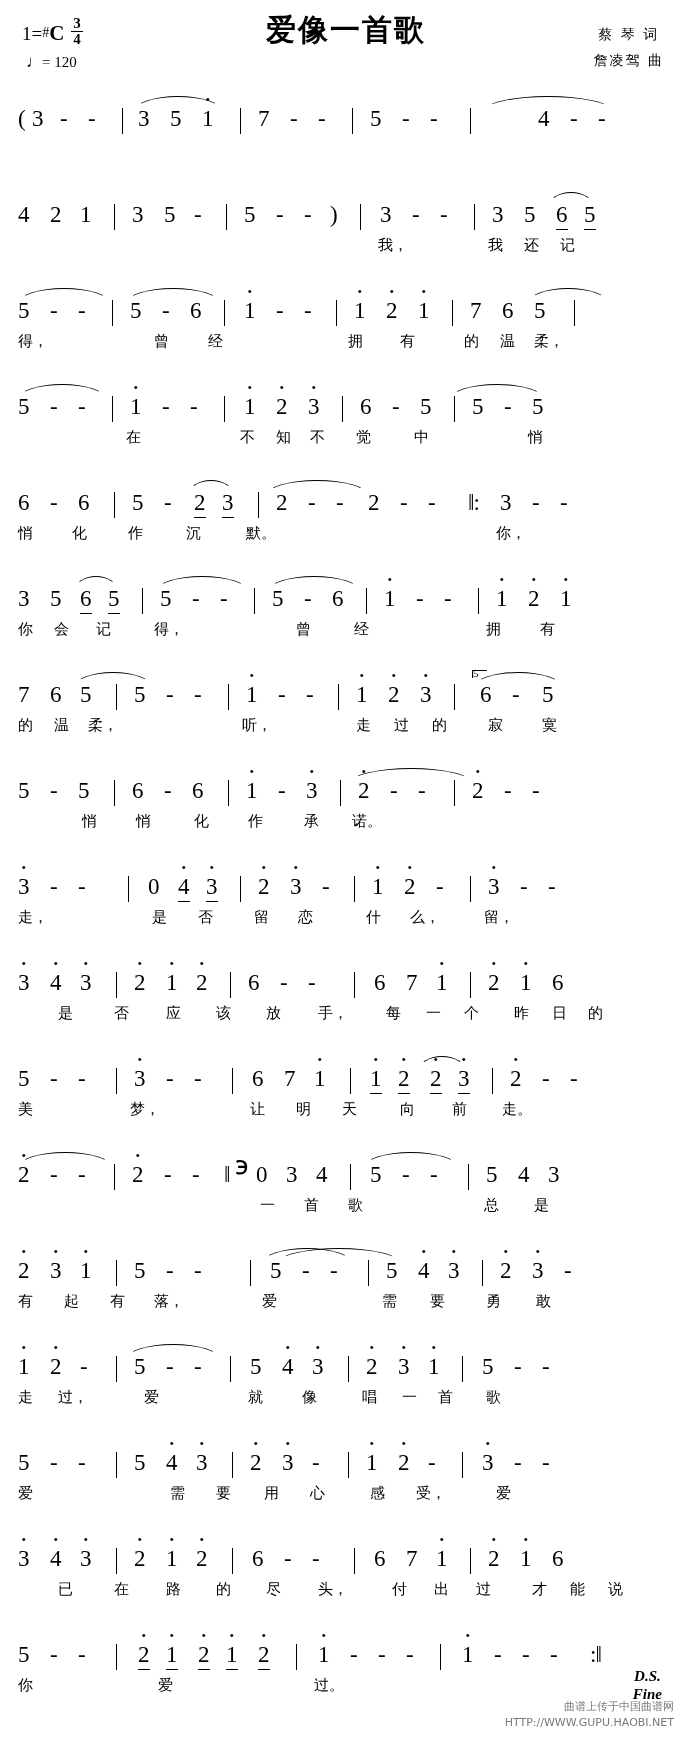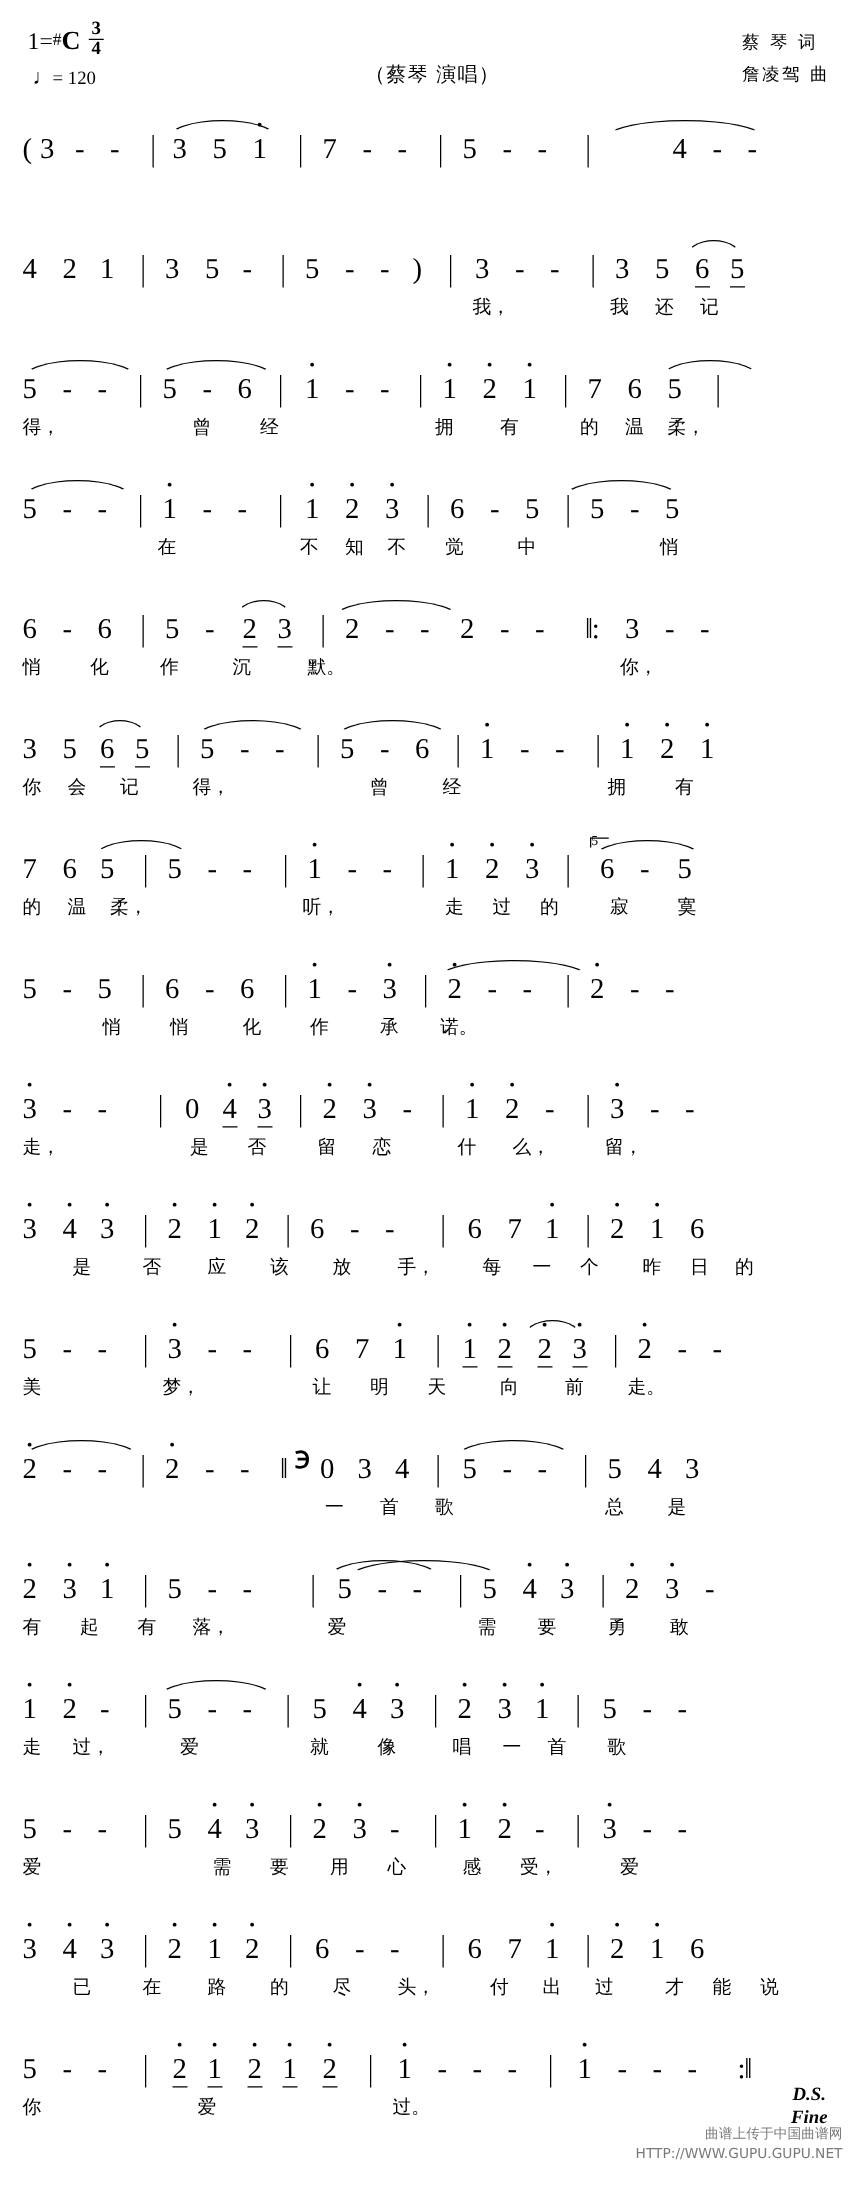--- a/index.html
+++ b/index.html
@@ -203,6 +203,7 @@
     <div class="tempo">
       <span class="note">♩</span><span>= 120</span>
     </div>
+    <div class="title">爱像一首歌</div>
     <div class="subtitle">（蔡琴 演唱）</div>
     <div class="credits">
       <div>蔡 琴 词</div>

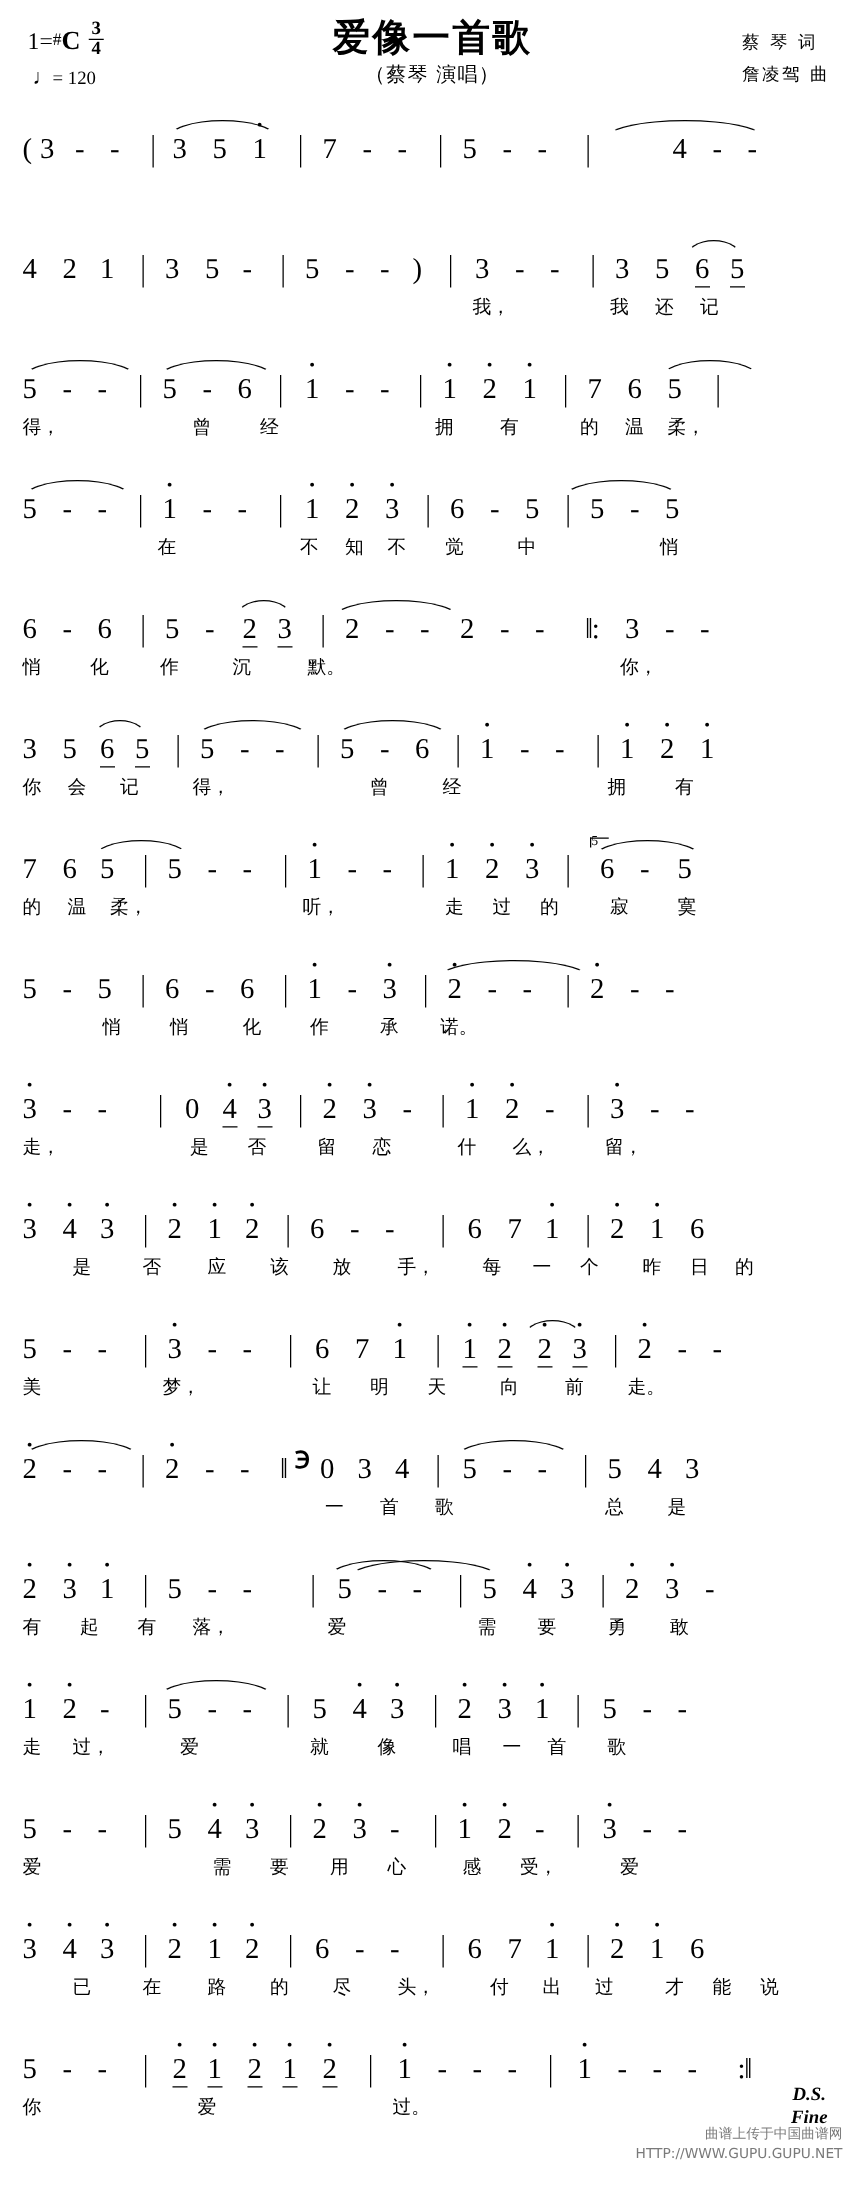--- a/index.html
+++ b/index.html
@@ -79,7 +79,7 @@
     position: absolute;
     right: 28px;
     top: 22px;
-    text-align: left;
+    text-align: center;
     font-size: 14px;
     line-height: 1.85;
     font-family: "DejaVu Sans", sans-serif;

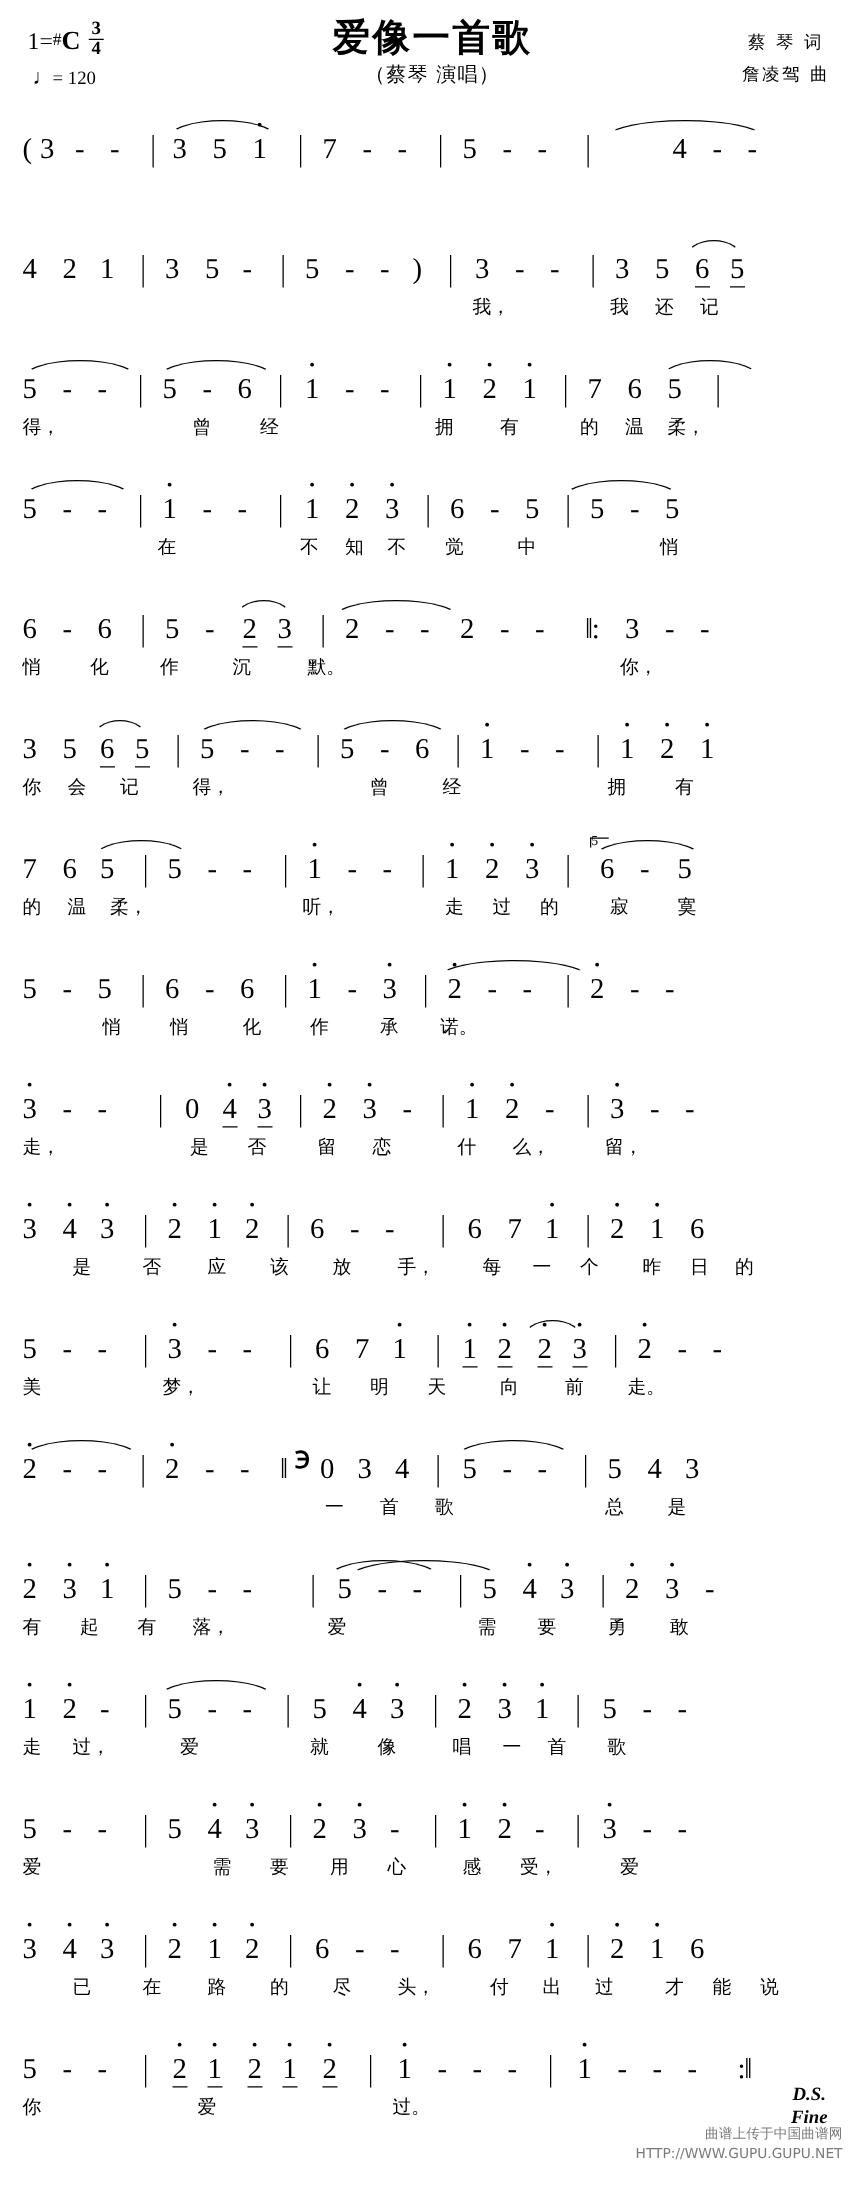--- a/index.html
+++ b/index.html
@@ -204,7 +204,6 @@
       <span class="note">♩</span><span>= 120</span>
     </div>
     <div class="title">爱像一首歌</div>
-    <div class="subtitle">（蔡琴 演唱）</div>
     <div class="credits">
       <div>蔡 琴 词</div>
       <div>詹凌驾 曲</div>

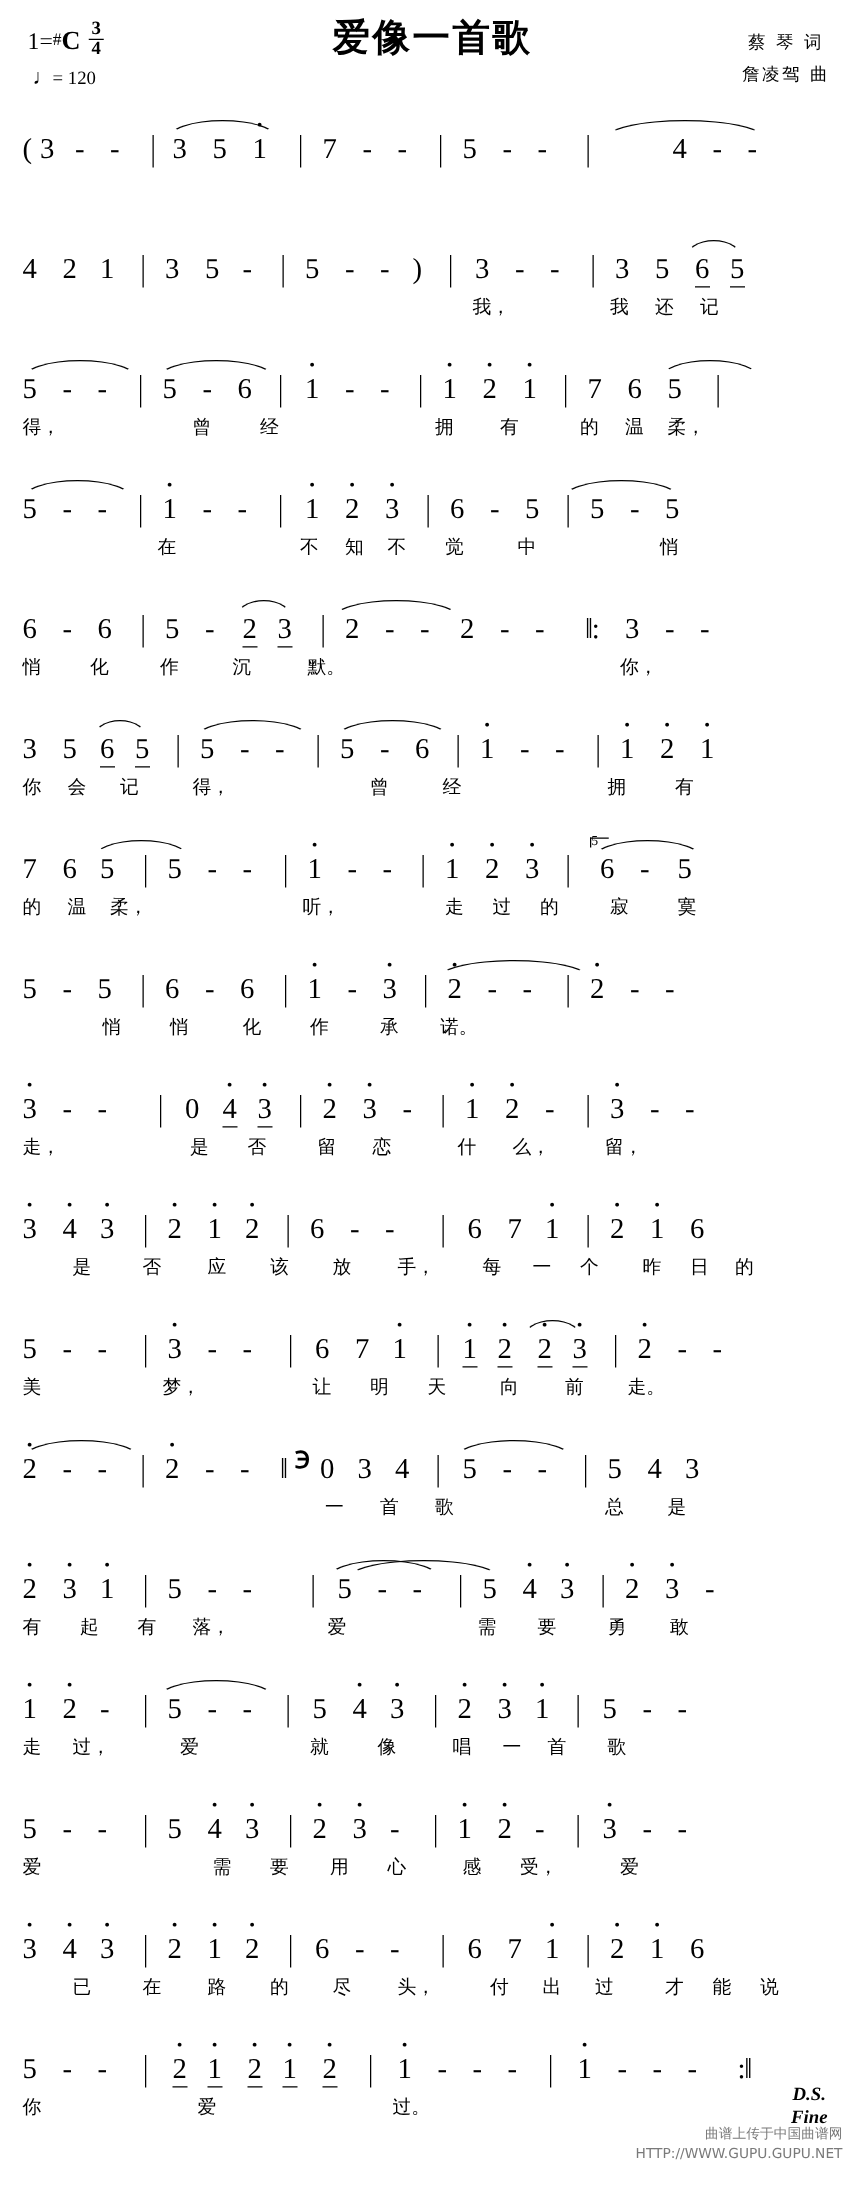--- a/index.html
+++ b/index.html
@@ -800,7 +800,7 @@
 
   <div class="site">
     <div>曲谱上传于中国曲谱网</div>
-    <div>HTTP://WWW.GUPU.GUPU.NET</div>
+    <div>HTTP://WWW.GUPU.HAOBI.NET</div>
   </div>
 
 </div>

